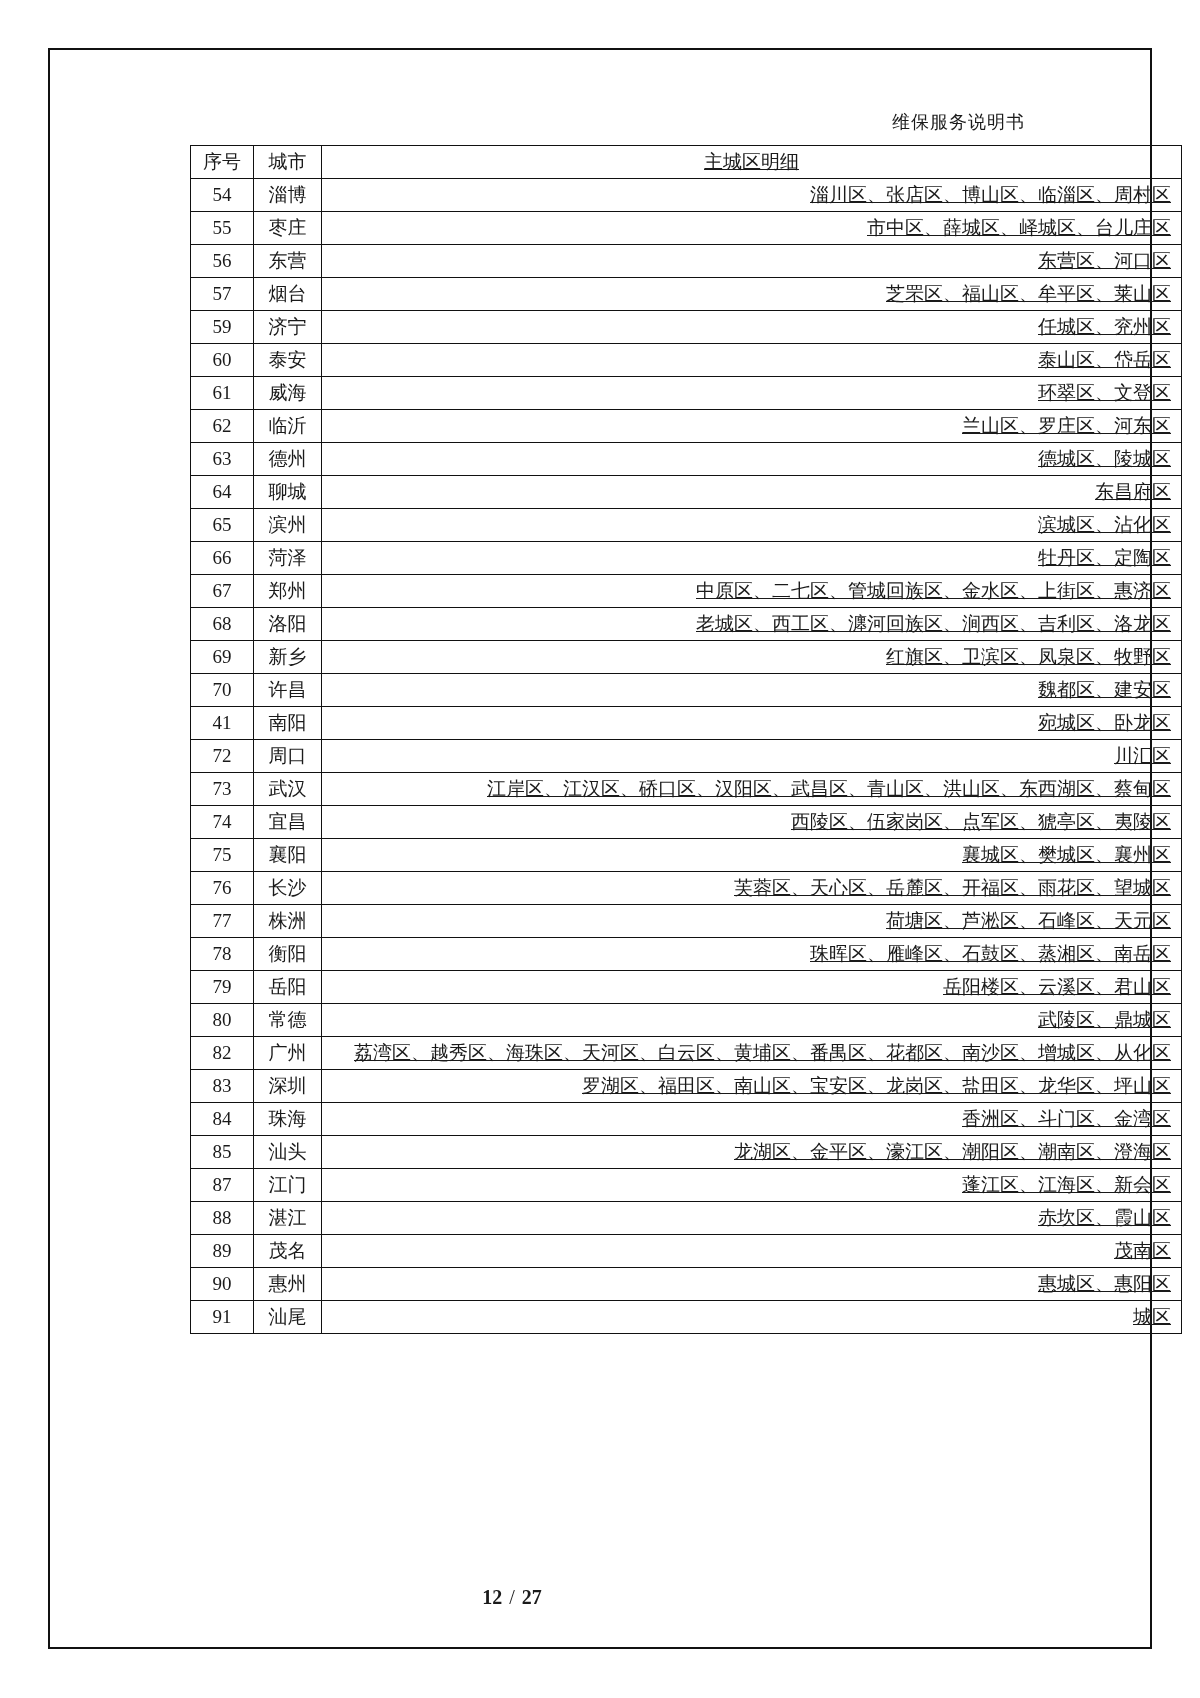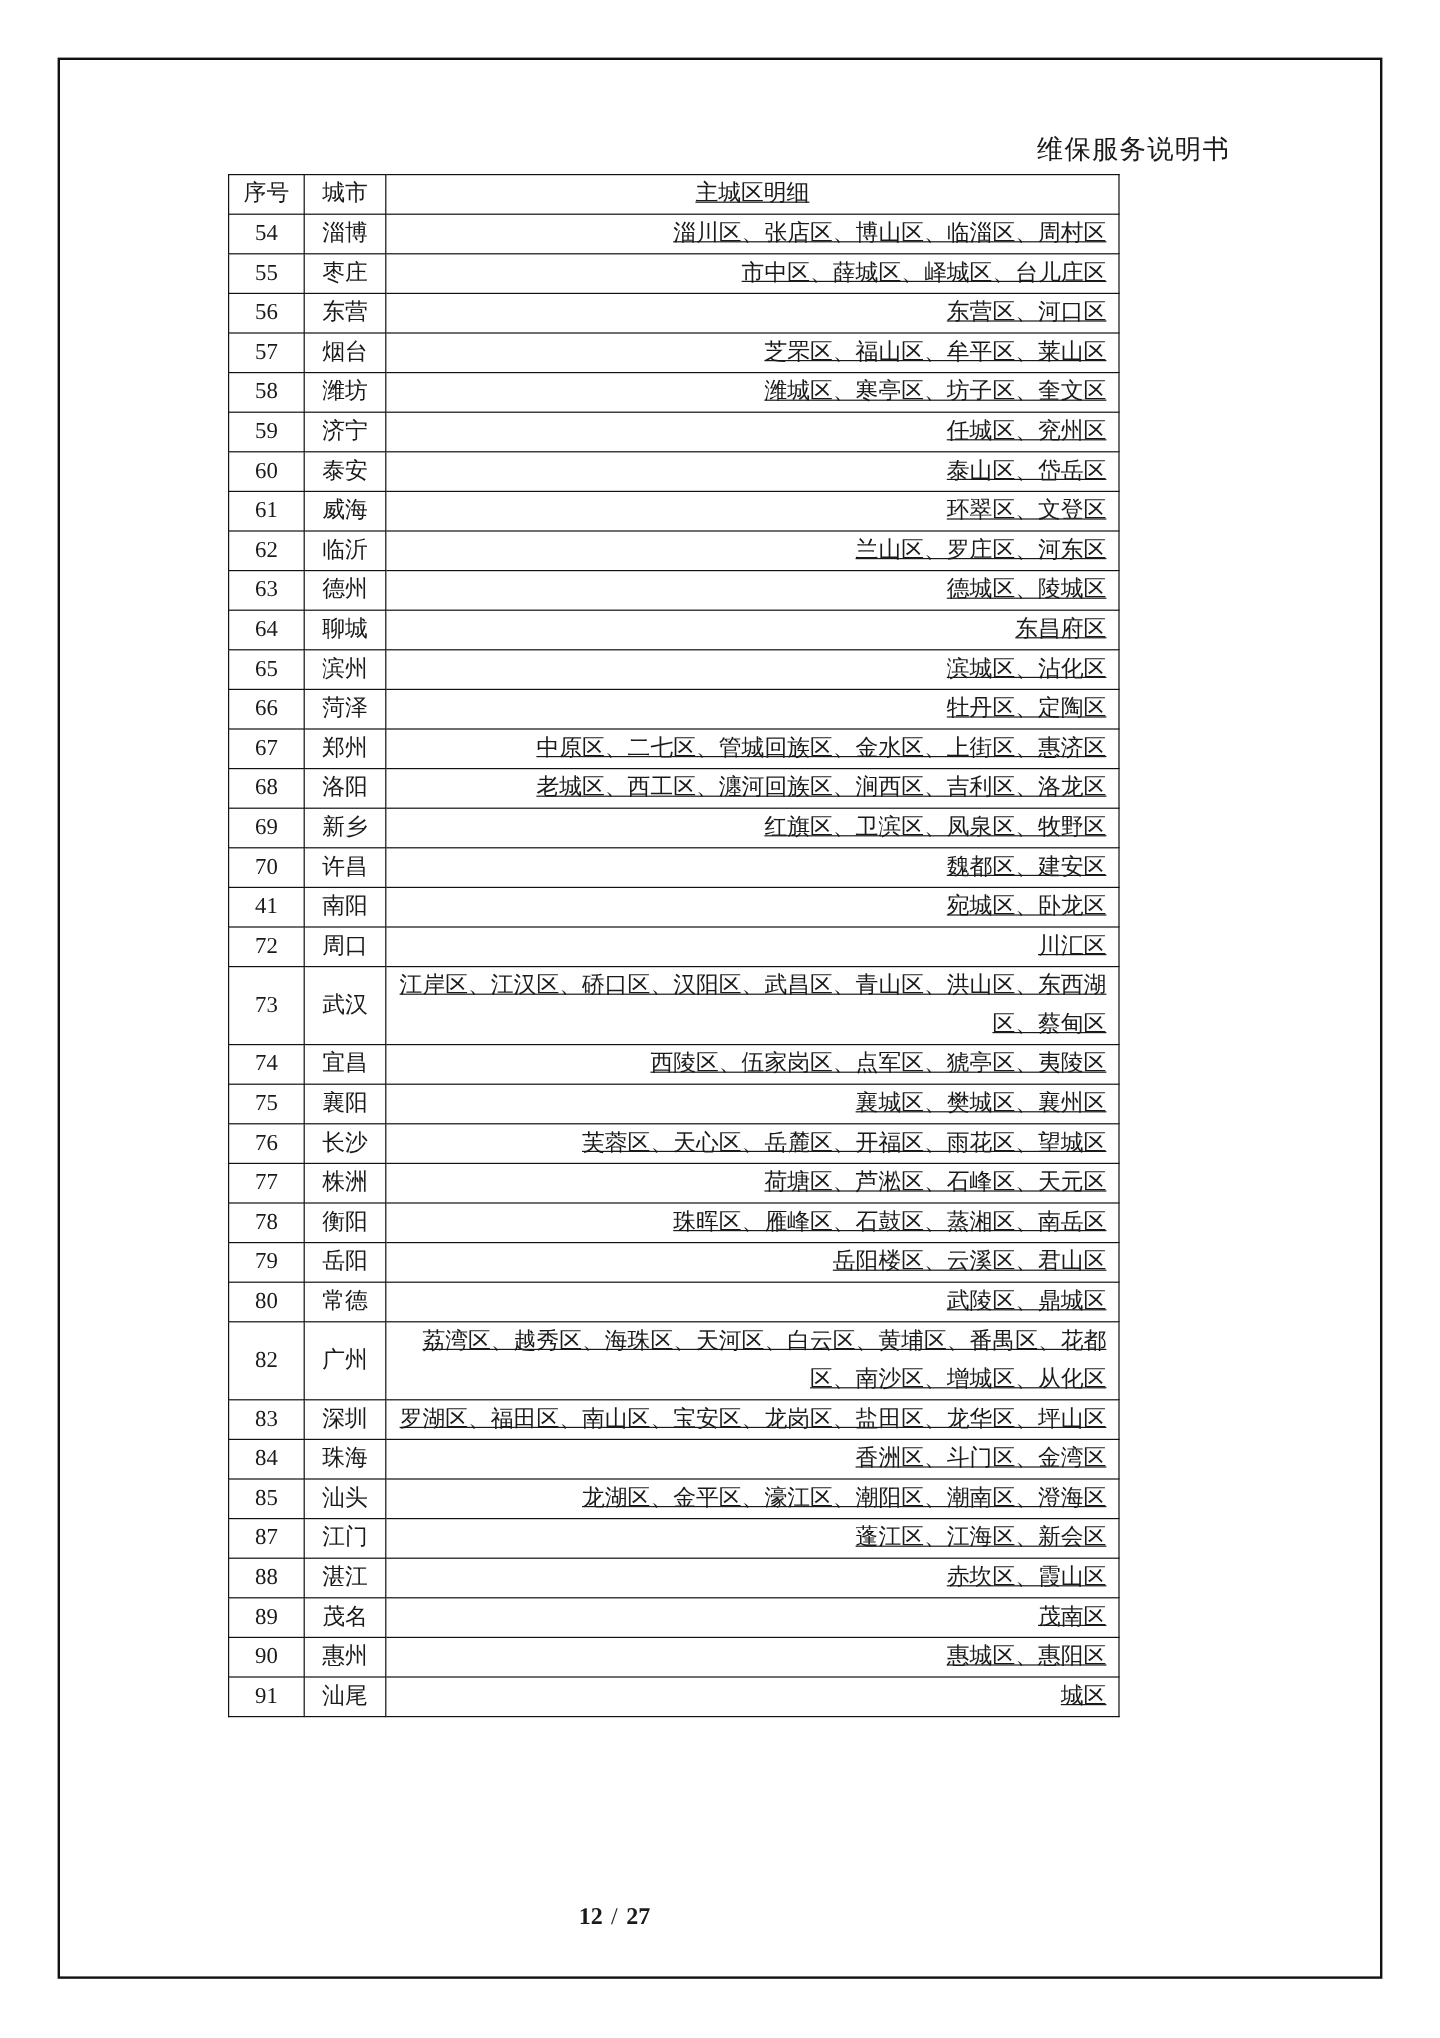--- a/index.html
+++ b/index.html
@@ -20,7 +20,7 @@
   .doc-header {
     position: absolute;
     top: 110px; right: 175px;
-    font-size: 22px;
+    font-size: 18px;
     letter-spacing: 1px;
     white-space: nowrap;
   }

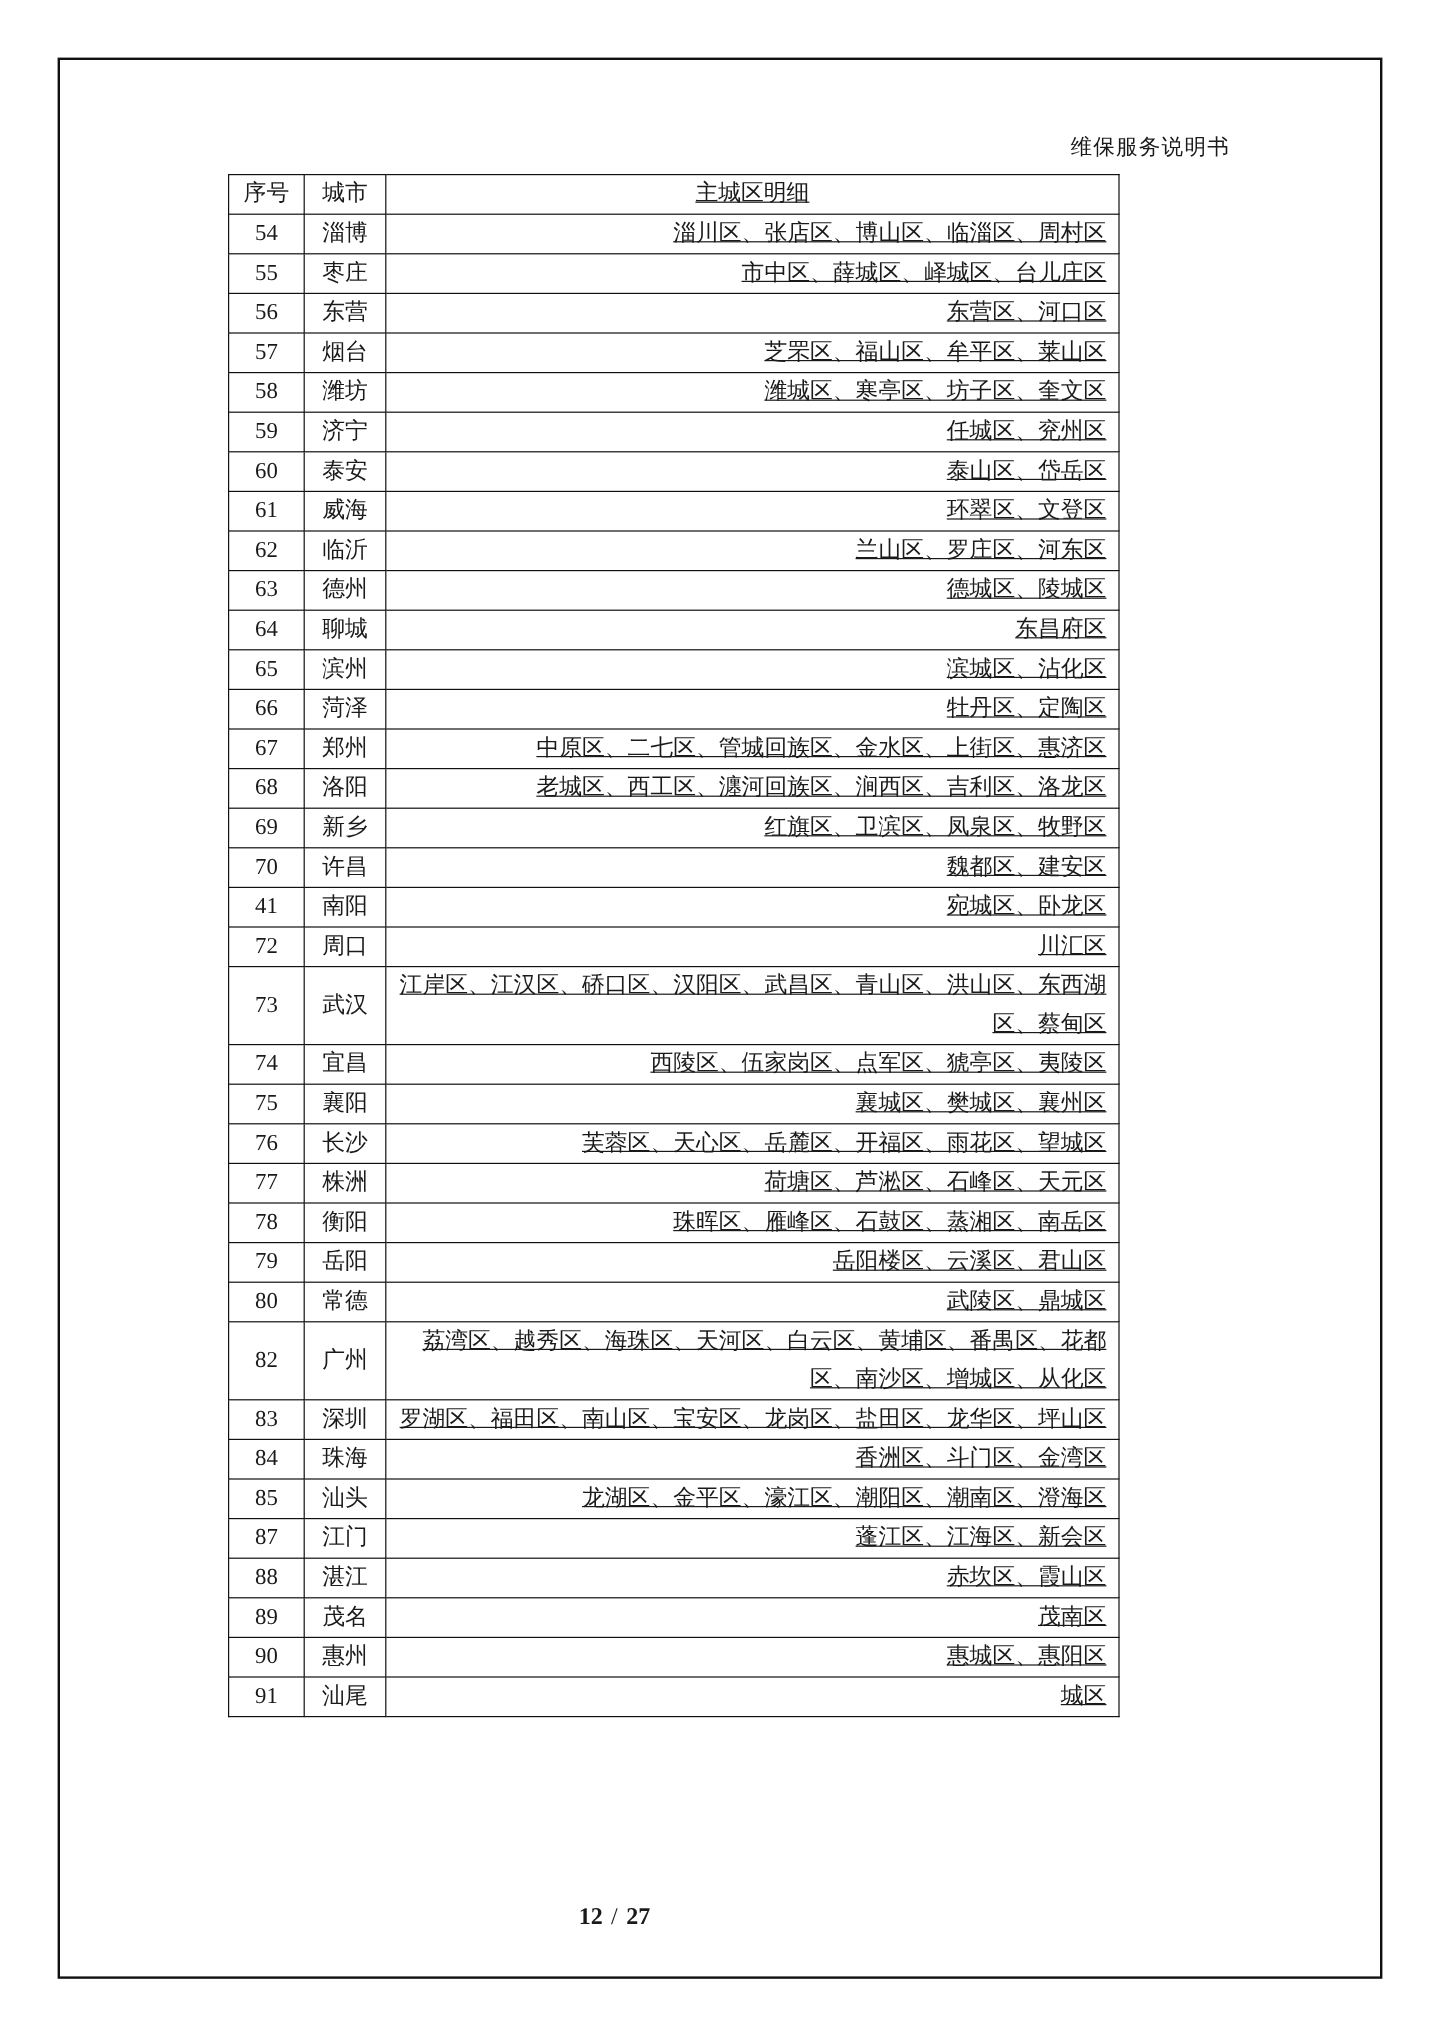--- a/index.html
+++ b/index.html
@@ -27,7 +27,7 @@
   table.districts-table {
     position: absolute;
     left: 190px; top: 145px;
-    width: 743px;
+    width: 992px;
     border-collapse: collapse;
     table-layout: fixed;
   }

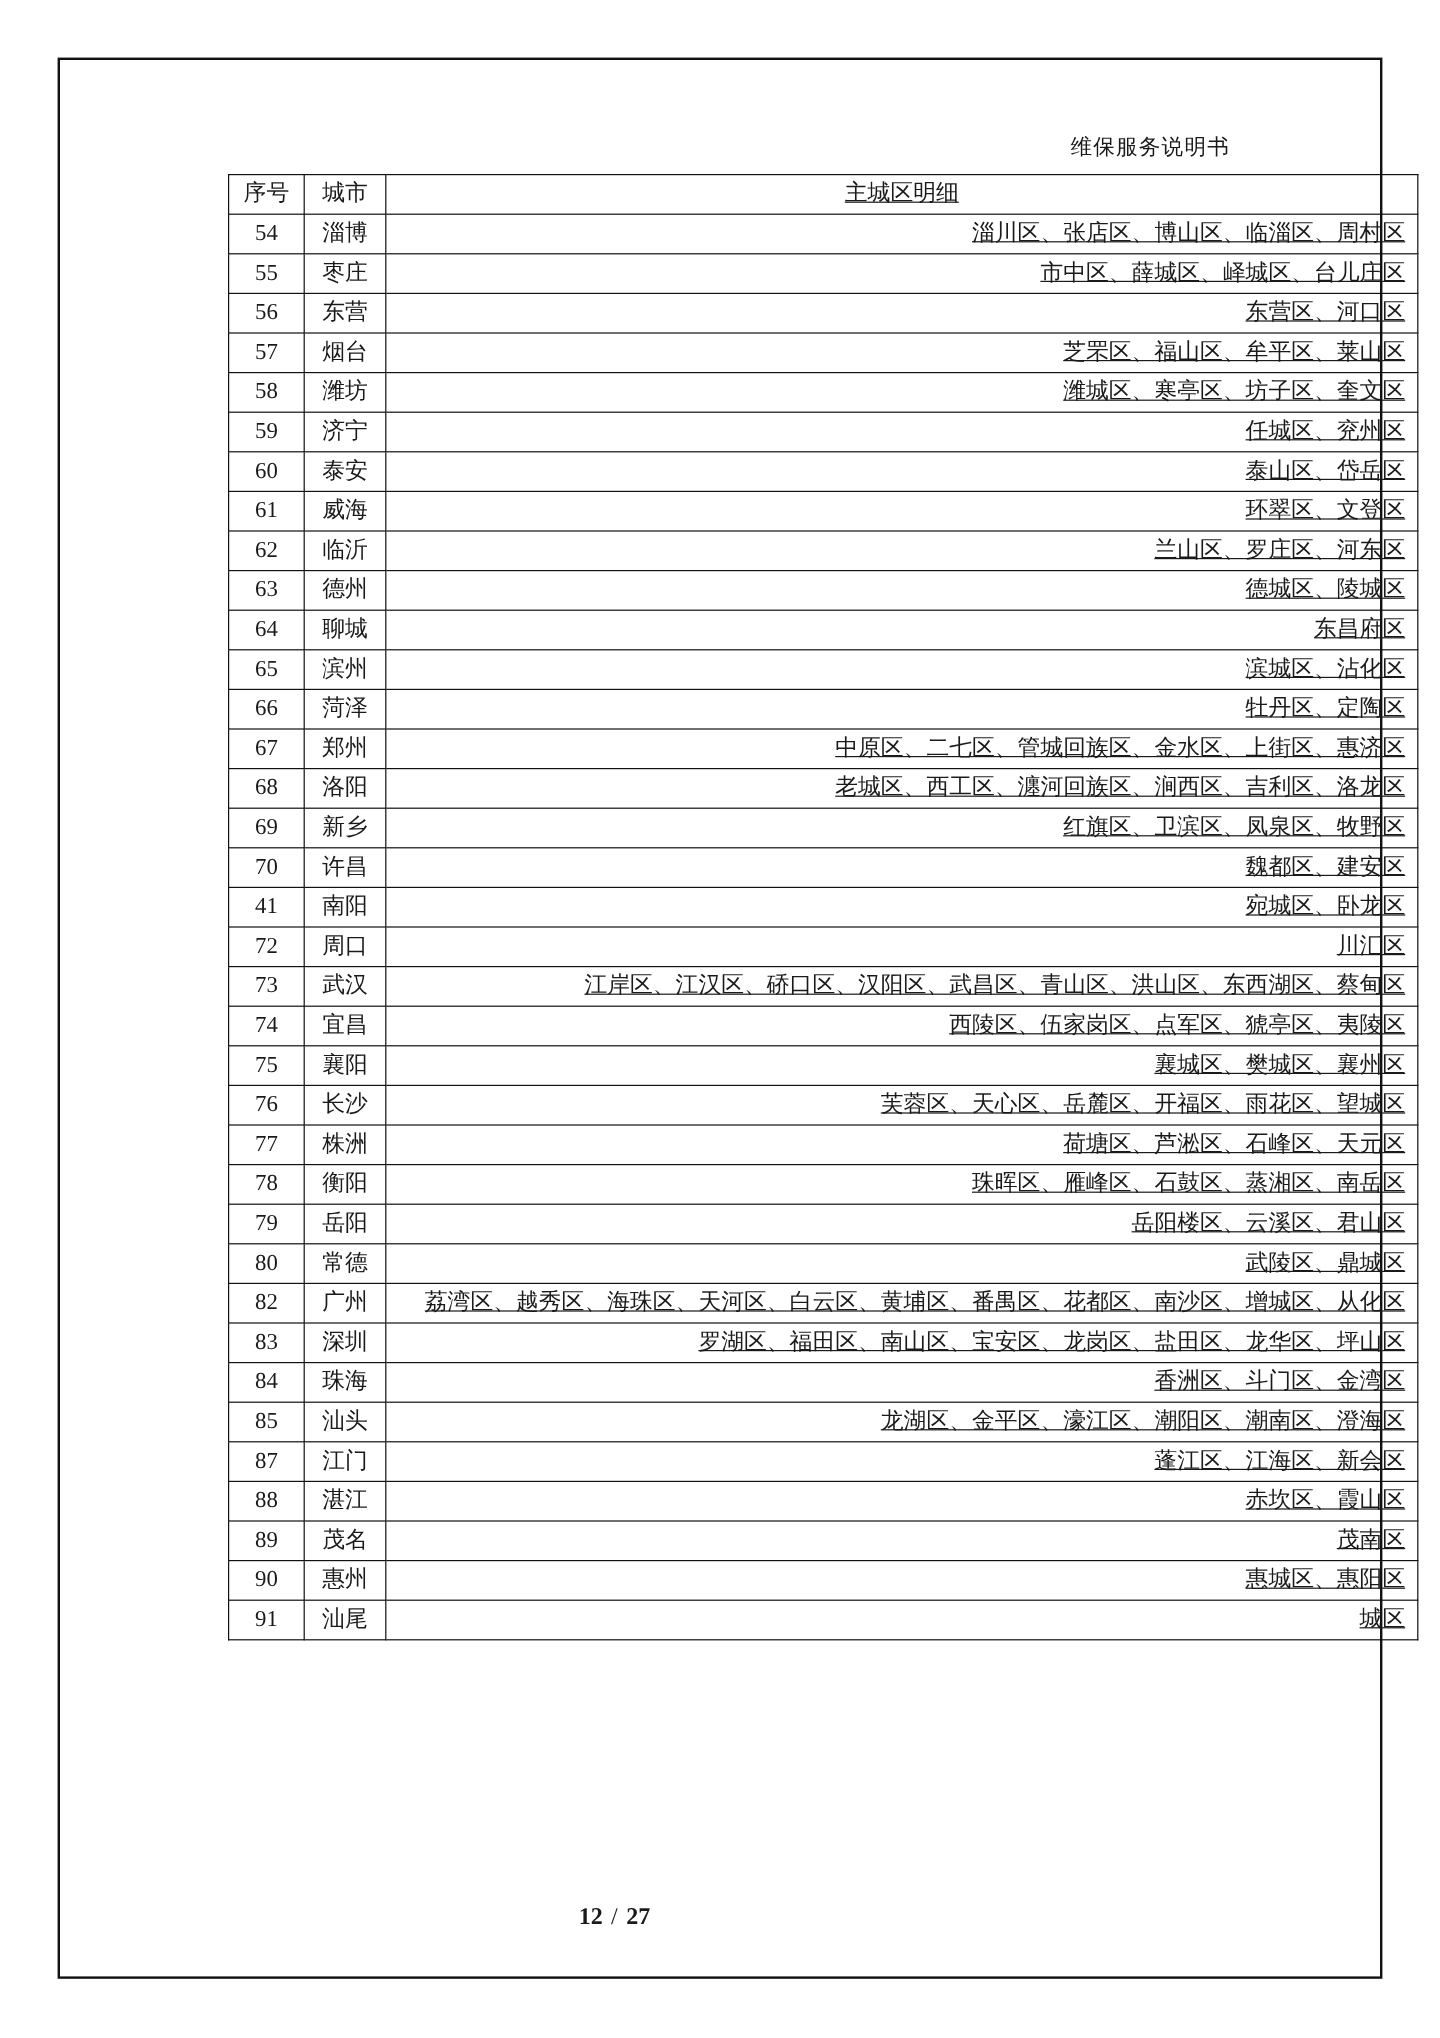--- a/index.html
+++ b/index.html
@@ -98,11 +98,6 @@
         <td class="col-districts">芝罘区、福山区、牟平区、莱山区</td>
       </tr>
       <tr>
-        <td class="col-no">58</td>
-        <td class="col-city">潍坊</td>
-        <td class="col-districts">潍城区、寒亭区、坊子区、奎文区</td>
-      </tr>
-      <tr>
         <td class="col-no">59</td>
         <td class="col-city">济宁</td>
         <td class="col-districts">任城区、兖州区</td>

